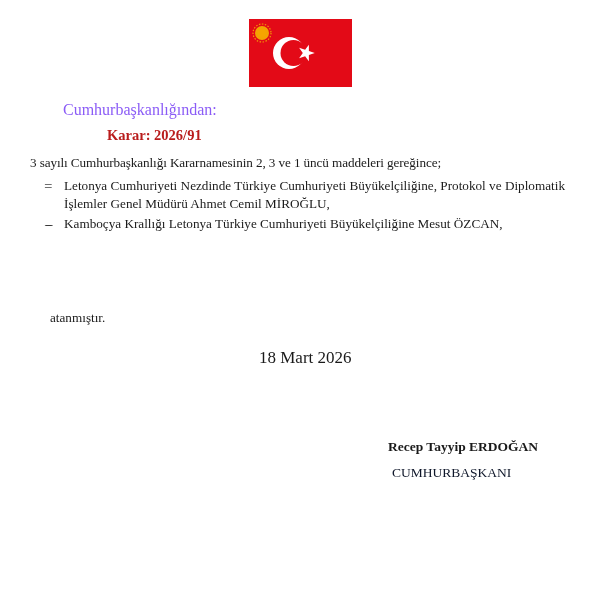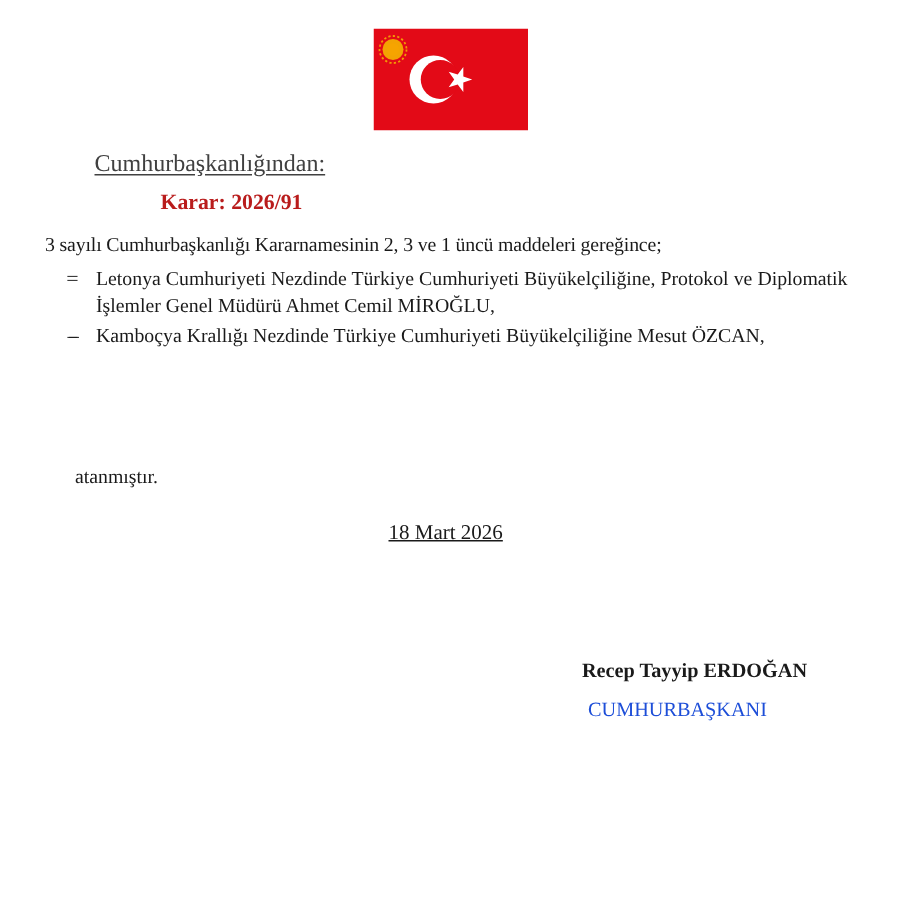--- a/index.html
+++ b/index.html
@@ -29,9 +29,8 @@
       left: 63px;
       top: 101px;
       font-size: 16px;
-      text-decoration: underline;
       text-underline-offset: 2px;
-      color: #404040;
+      color: #8b5cf6;
       white-space: nowrap;
     }
     .decision-no {

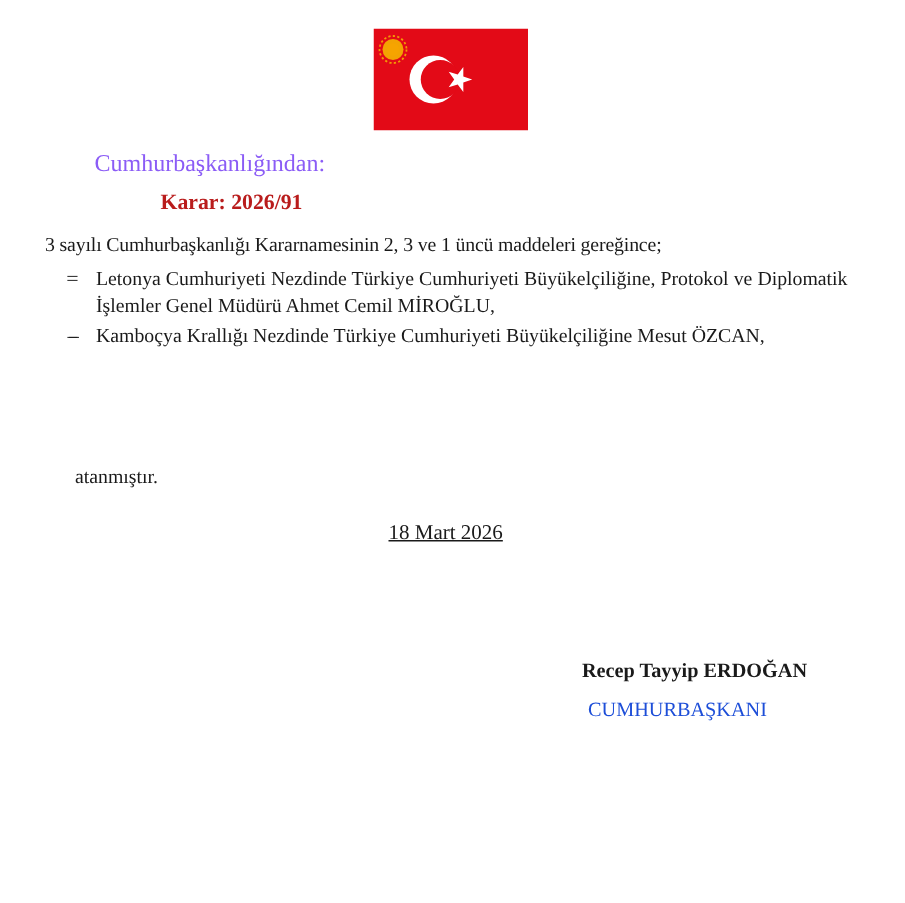--- a/index.html
+++ b/index.html
@@ -142,7 +142,7 @@
   </div>
   <div class="item last">
     <span class="dash">–</span>
-    <span>Kamboçya Krallığı Nezdinde Türkiye Cumhuriyeti Büyükelçiliğine Mesut ÖZCAN,</span>
+    <span>Kamboçya Krallığı Letonya Türkiye Cumhuriyeti Büyükelçiliğine Mesut ÖZCAN,</span>
   </div>
 </div>
 

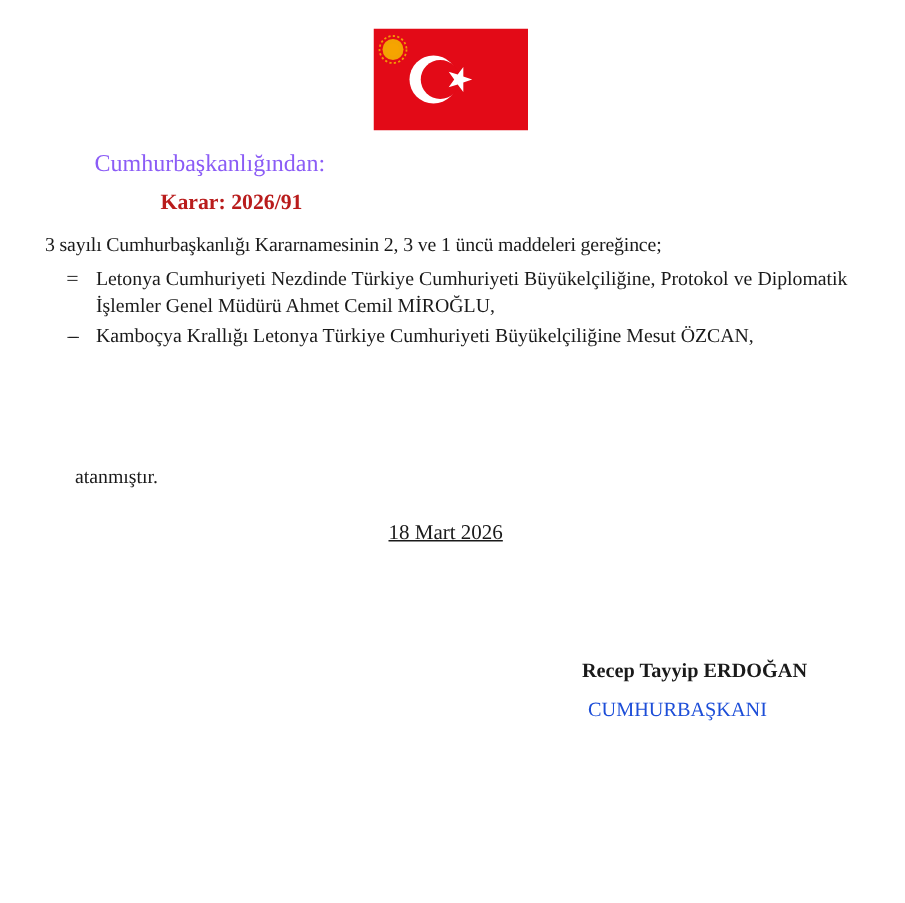--- a/index.html
+++ b/index.html
@@ -84,9 +84,8 @@
       position: absolute;
       left: 259px;
       top: 348px;
-      font-size: 14px;
+      font-size: 17px;
       white-space: nowrap;
-      text-decoration: underline;
     }
     .signer-name {
       position: absolute;

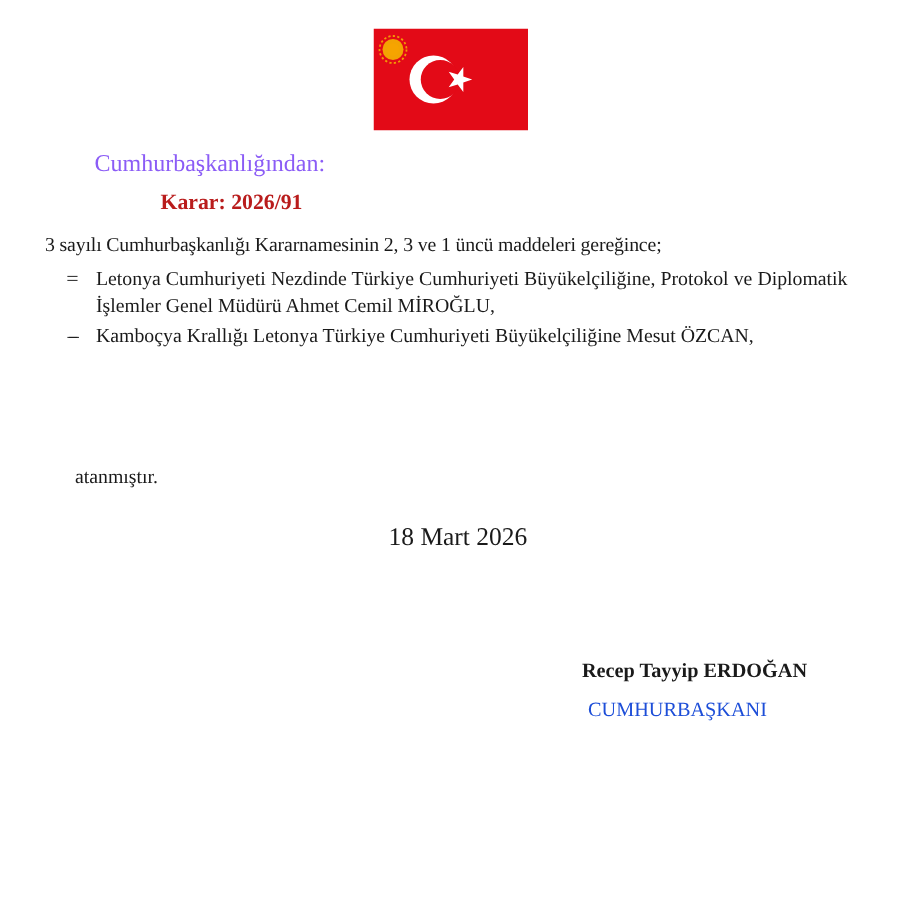--- a/index.html
+++ b/index.html
@@ -102,7 +102,7 @@
       top: 465px;
       font-size: 13.5px;
       white-space: nowrap;
-      color: #1d4ed8;
+      color: #0f172a;
     }
   </style>
 </head>

